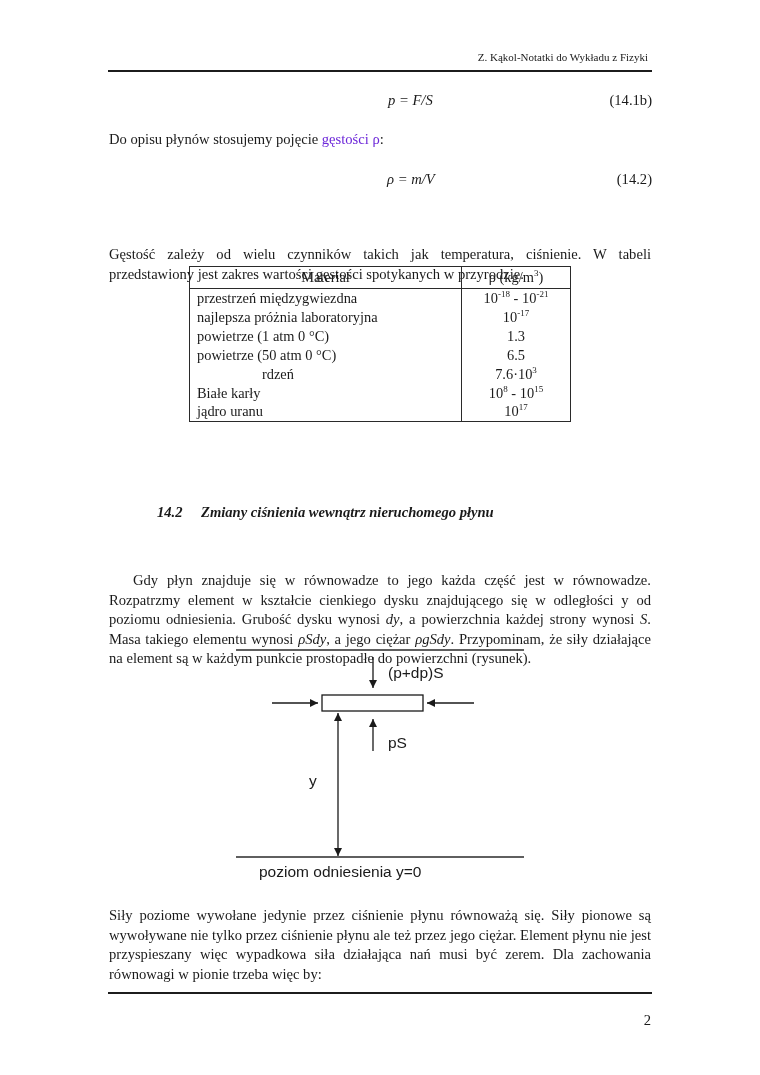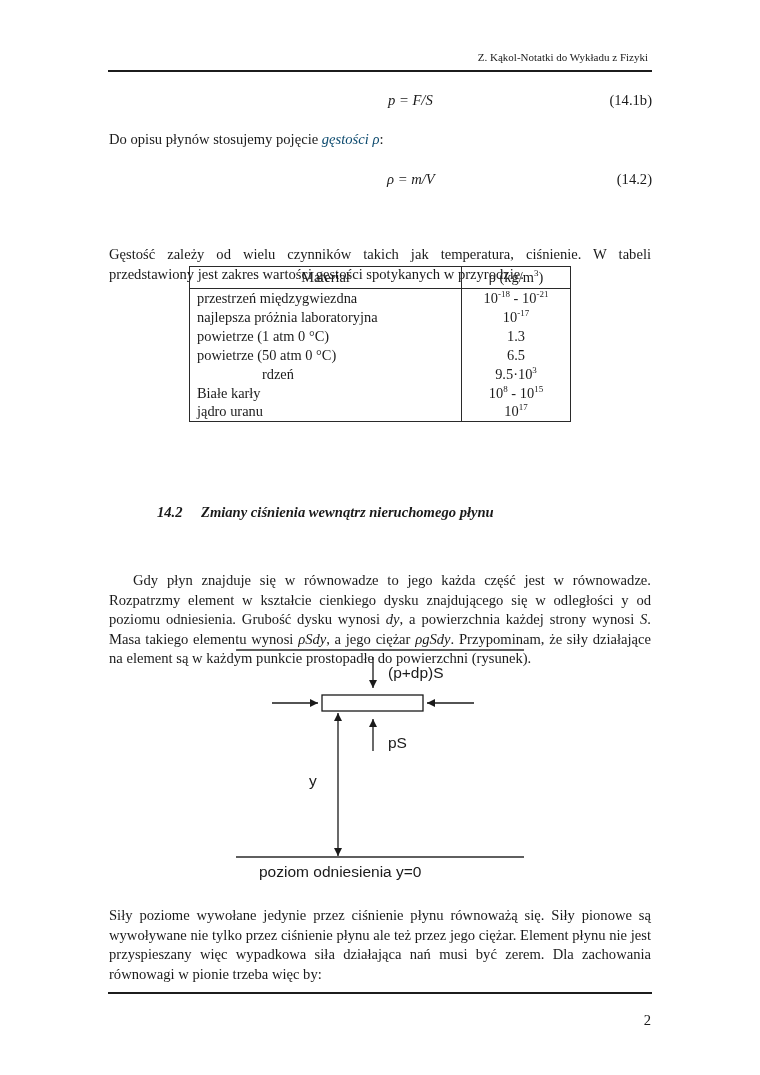--- a/index.html
+++ b/index.html
@@ -18,7 +18,7 @@
     .para {
       left: 109px; width: 542px; line-height: 19.6px; text-align: justify; margin-top: 36px;
     }
-    .link { color: #0c4a6e; font-style: italic; }
+    .link { color: #6d28d9; }
     .it { font-style: italic; }
     .indent { text-indent: 24px; }
 

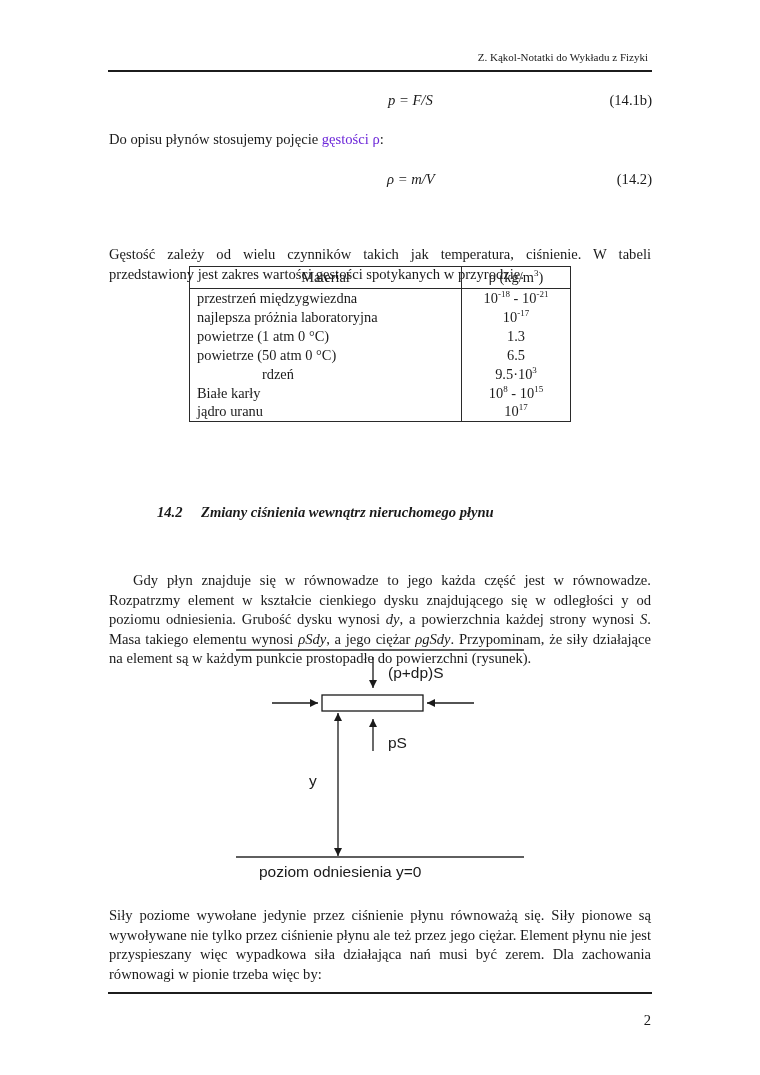--- a/index.html
+++ b/index.html
@@ -90,7 +90,7 @@
       </tr>
       <tr>
         <td class="sub">rdzeń</td>
-        <td class="val"><span>9.5·10</span><sup>3</sup></td>
+        <td class="val"><span>7.6·10</span><sup>3</sup></td>
       </tr>
       <tr>
         <td>Białe karły</td>

